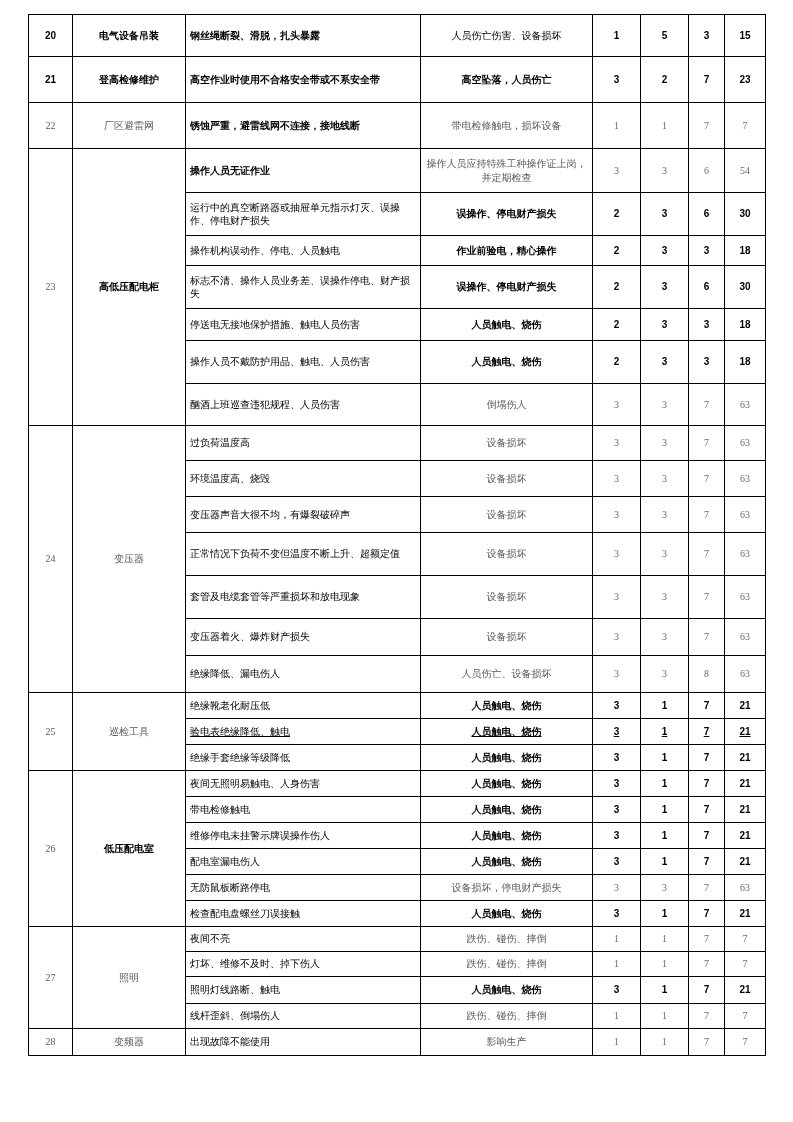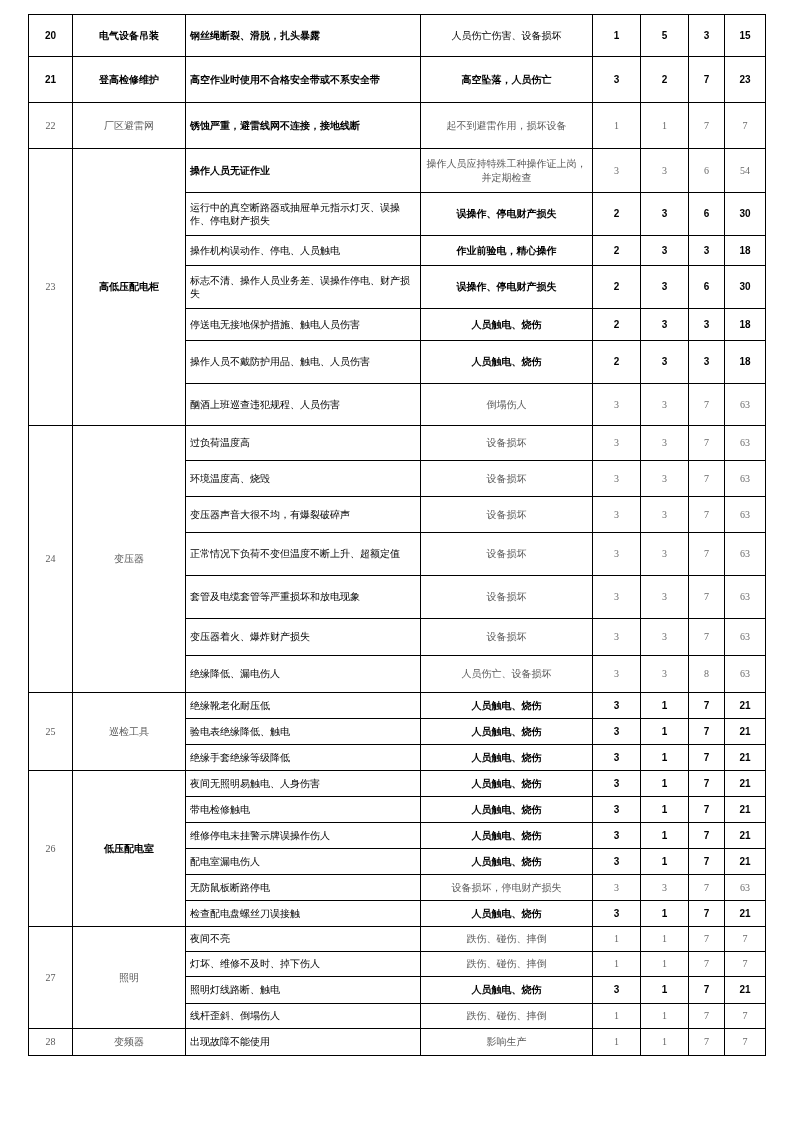--- a/index.html
+++ b/index.html
@@ -106,7 +106,7 @@
           <td class="no g" rowspan="1">22</td>
           <td class="item g" rowspan="1">厂区避雷网</td>
           <td class="hazard b">锈蚀严重，避雷线网不连接，接地线断</td>
-          <td class="conseq g">起不到避雷作用，损坏设备</td>
+          <td class="conseq g">带电检修触电，损坏设备</td>
           <td class="num g">1</td>
           <td class="num g">1</td>
           <td class="num g">7</td>

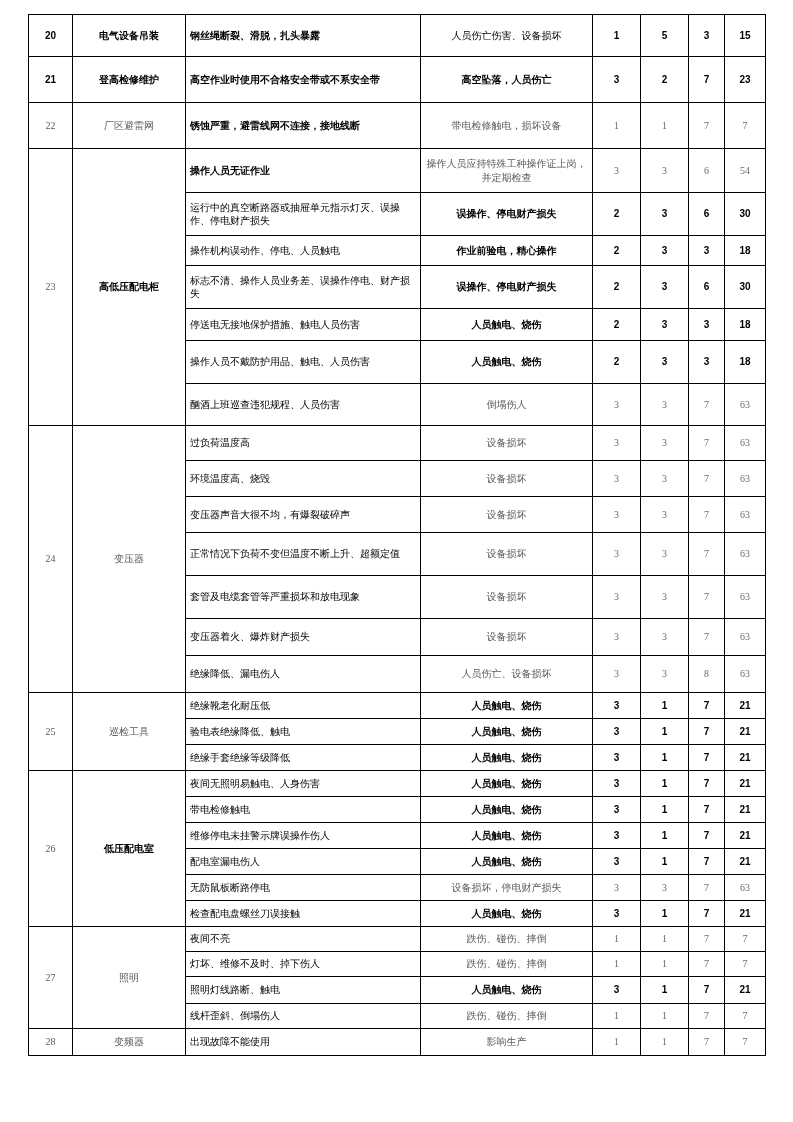--- a/index.html
+++ b/index.html
@@ -238,7 +238,7 @@
           <td class="num b">7</td>
           <td class="num b">21</td>
         </tr>
-        <tr style="height: 26px;">
+        <tr style="height: 26px; text-decoration: underline;">
           <td class="hazard n">验电表绝缘降低、触电</td>
           <td class="conseq b">人员触电、烧伤</td>
           <td class="num b">3</td>

